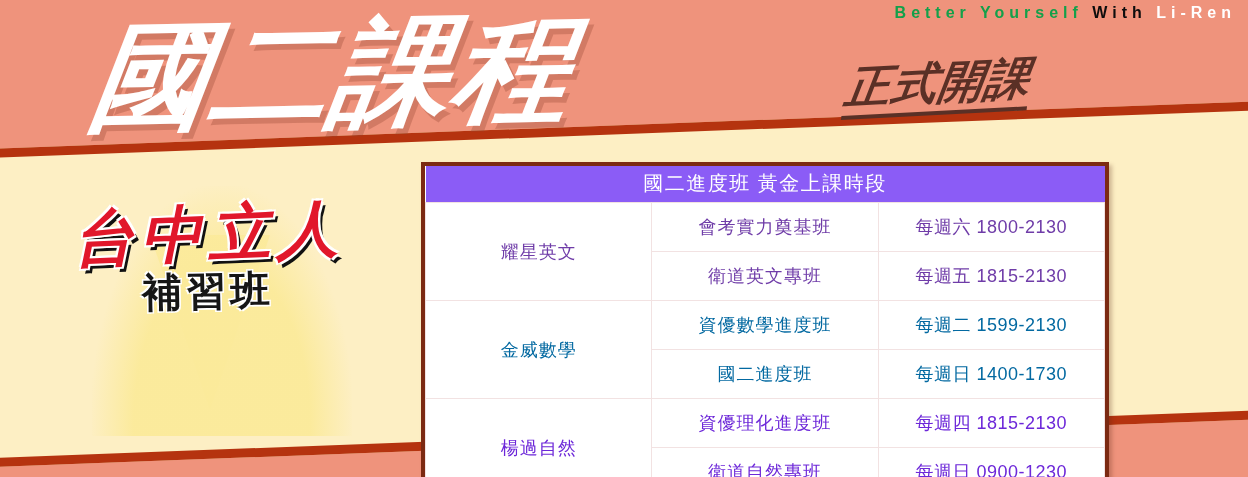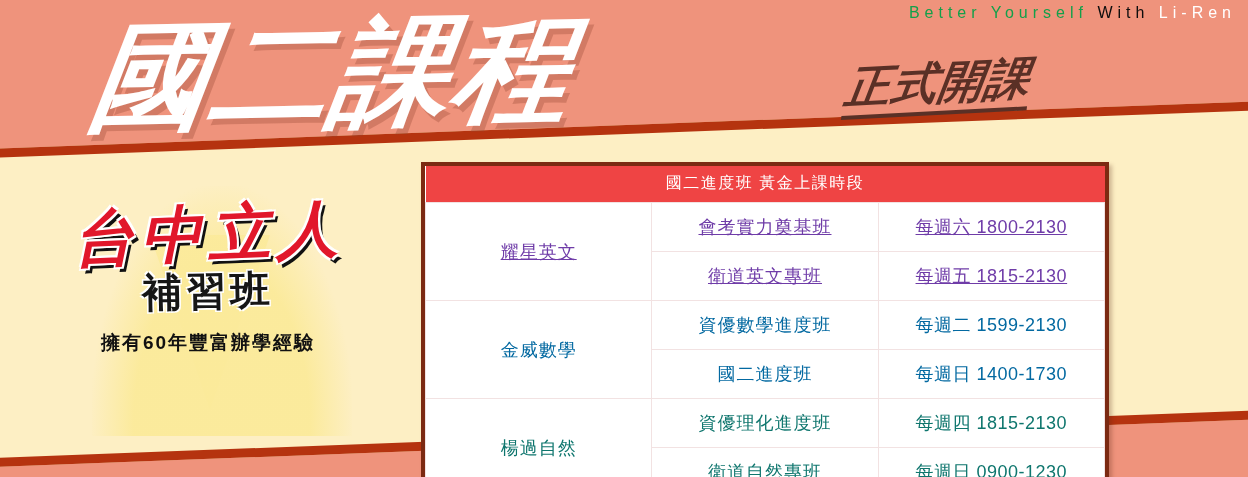--- a/index.html
+++ b/index.html
@@ -70,7 +70,7 @@
     right: 12px;
     top: 2px;
     font-size: 16px;
-    font-weight: normal;
+    font-weight: bold;
     letter-spacing: 5px;
     white-space: nowrap;
     line-height: 22px;

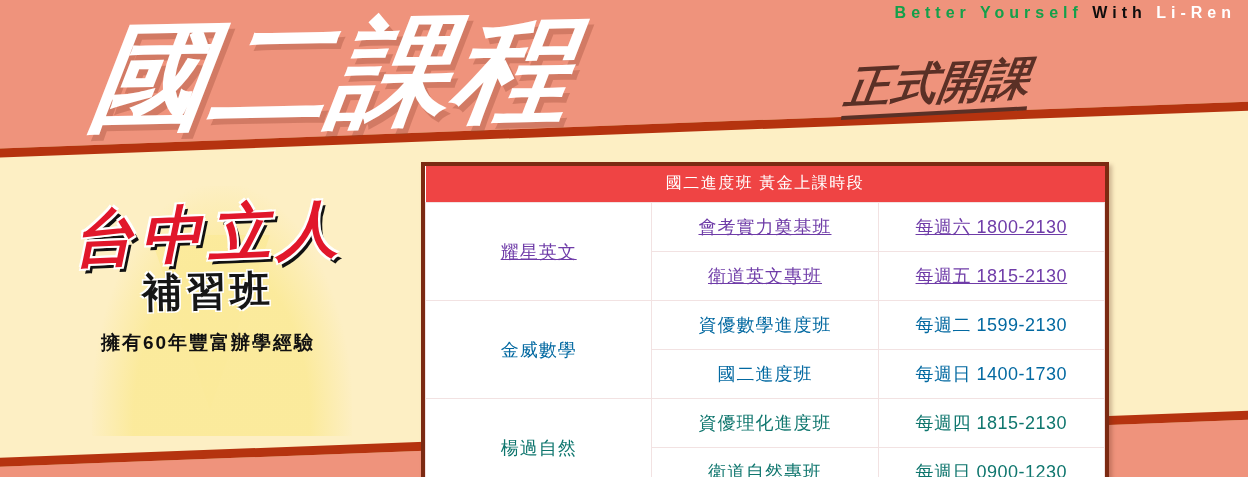--- a/index.html
+++ b/index.html
@@ -193,9 +193,9 @@
     table-layout: fixed;
   }
   table.sched th.sched-head {
-    background: #ef4444;
+    background: #8b5cf6;
     color: #ffffff;
-    font-size: 16px;
+    font-size: 20px;
     font-weight: normal;
     letter-spacing: 1.5px;
     height: 30px;

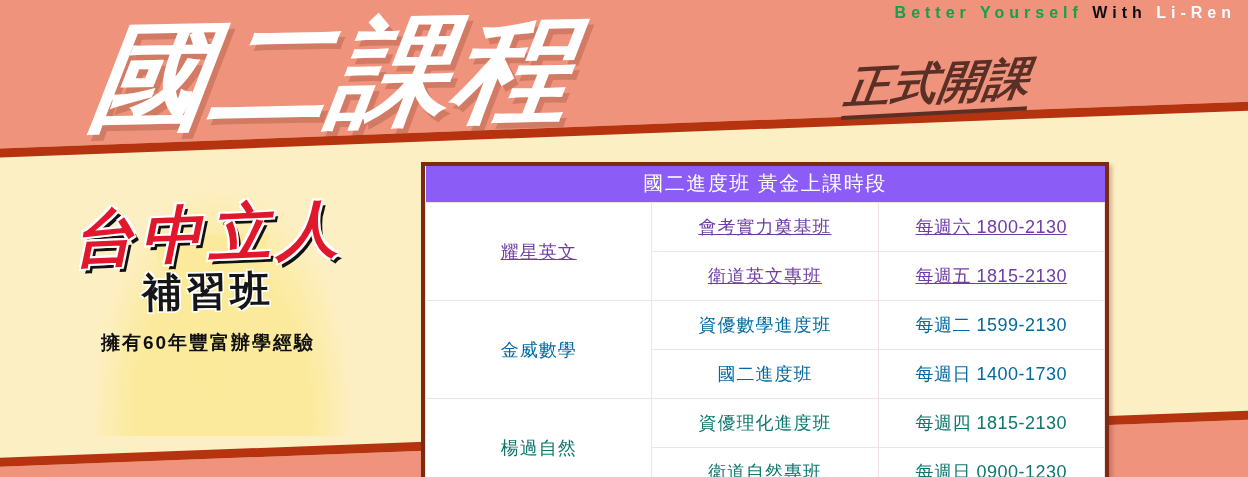--- a/index.html
+++ b/index.html
@@ -218,7 +218,7 @@
   td.course { width: 245px; letter-spacing: 1px; }
   td.time   { letter-spacing: .5px; }
 
-  .c-eng  { color: #6f3ca8; text-decoration: underline; }
+  .c-eng  { color: #6f3ca8; }
   .c-math { color: #0369a1; }
   .c-sci  { color: #0f766e; }
 </style>

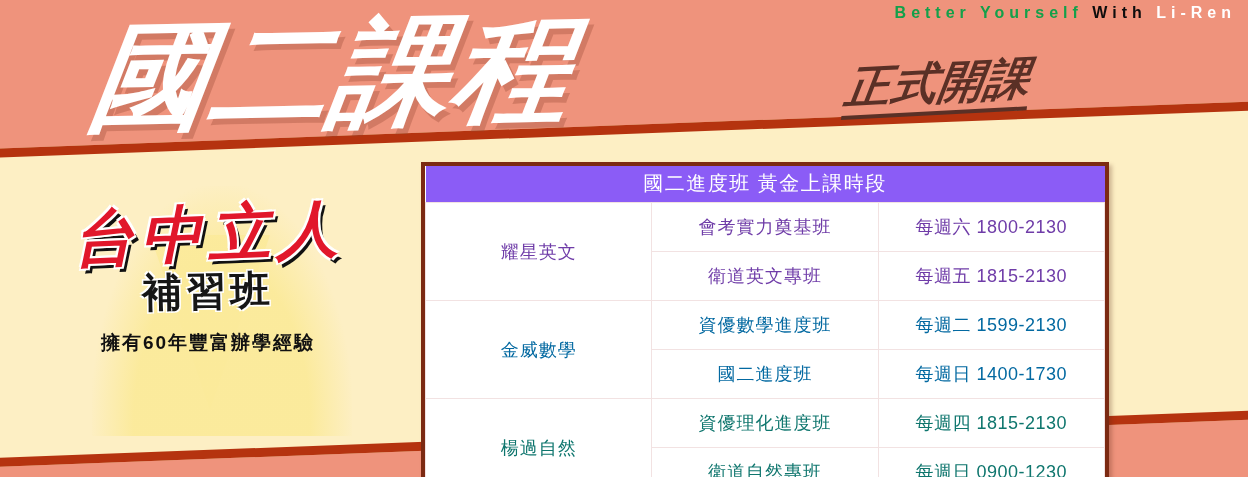--- a/index.html
+++ b/index.html
@@ -244,7 +244,6 @@
   <div class="logo">
     <div class="logo-main">台中立人</div>
     <div class="logo-sub">補習班</div>
-    <div class="logo-exp">擁有60年豐富辦學經驗</div>
   </div>
 
   <div class="schedule">

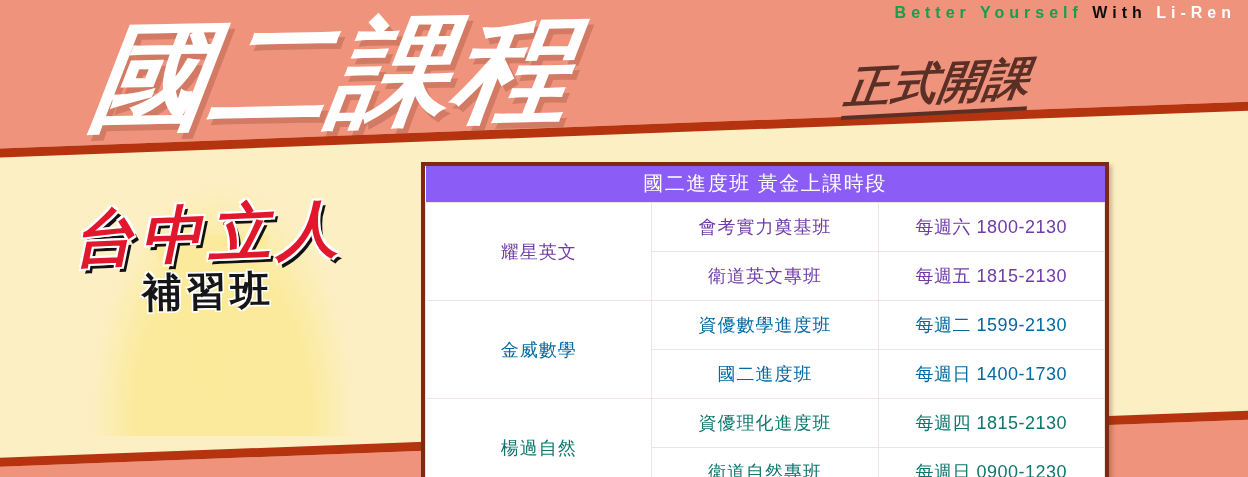--- a/index.html
+++ b/index.html
@@ -220,7 +220,7 @@
 
   .c-eng  { color: #6f3ca8; }
   .c-math { color: #0369a1; }
-  .c-sci  { color: #0f766e; }
+  .c-sci  { color: #6d28d9; }
 </style>
 </head>
 <body>

